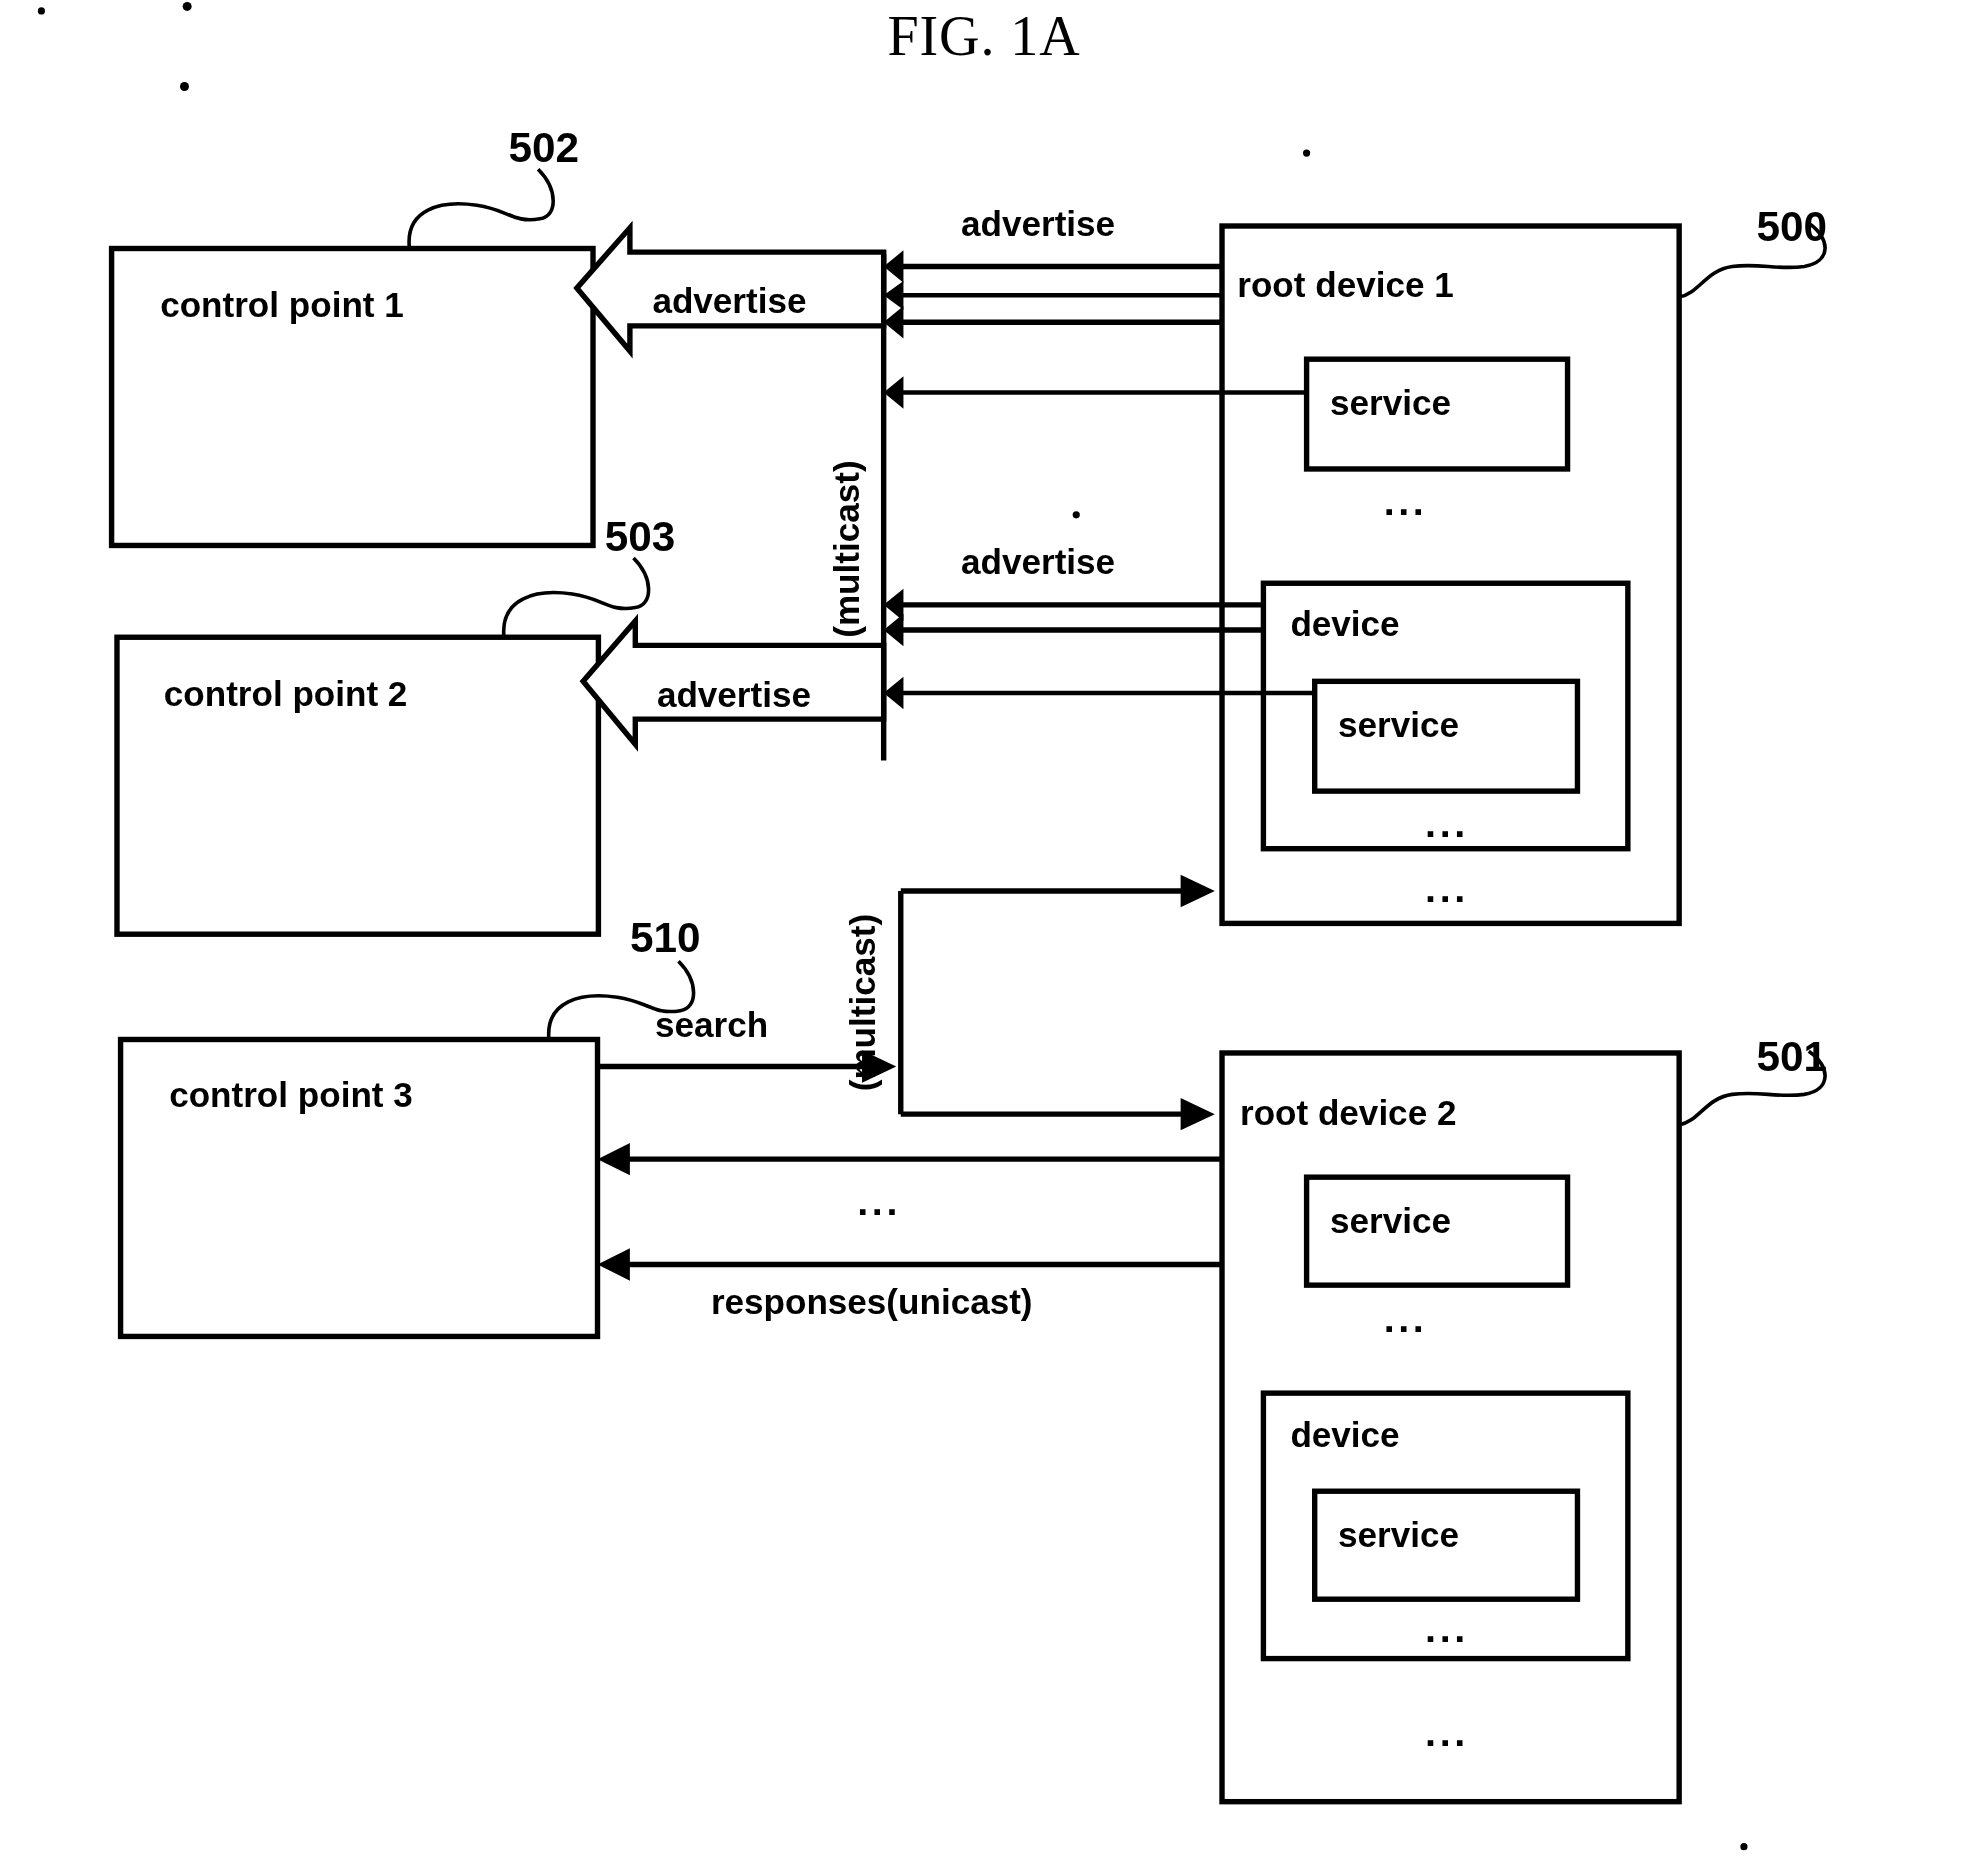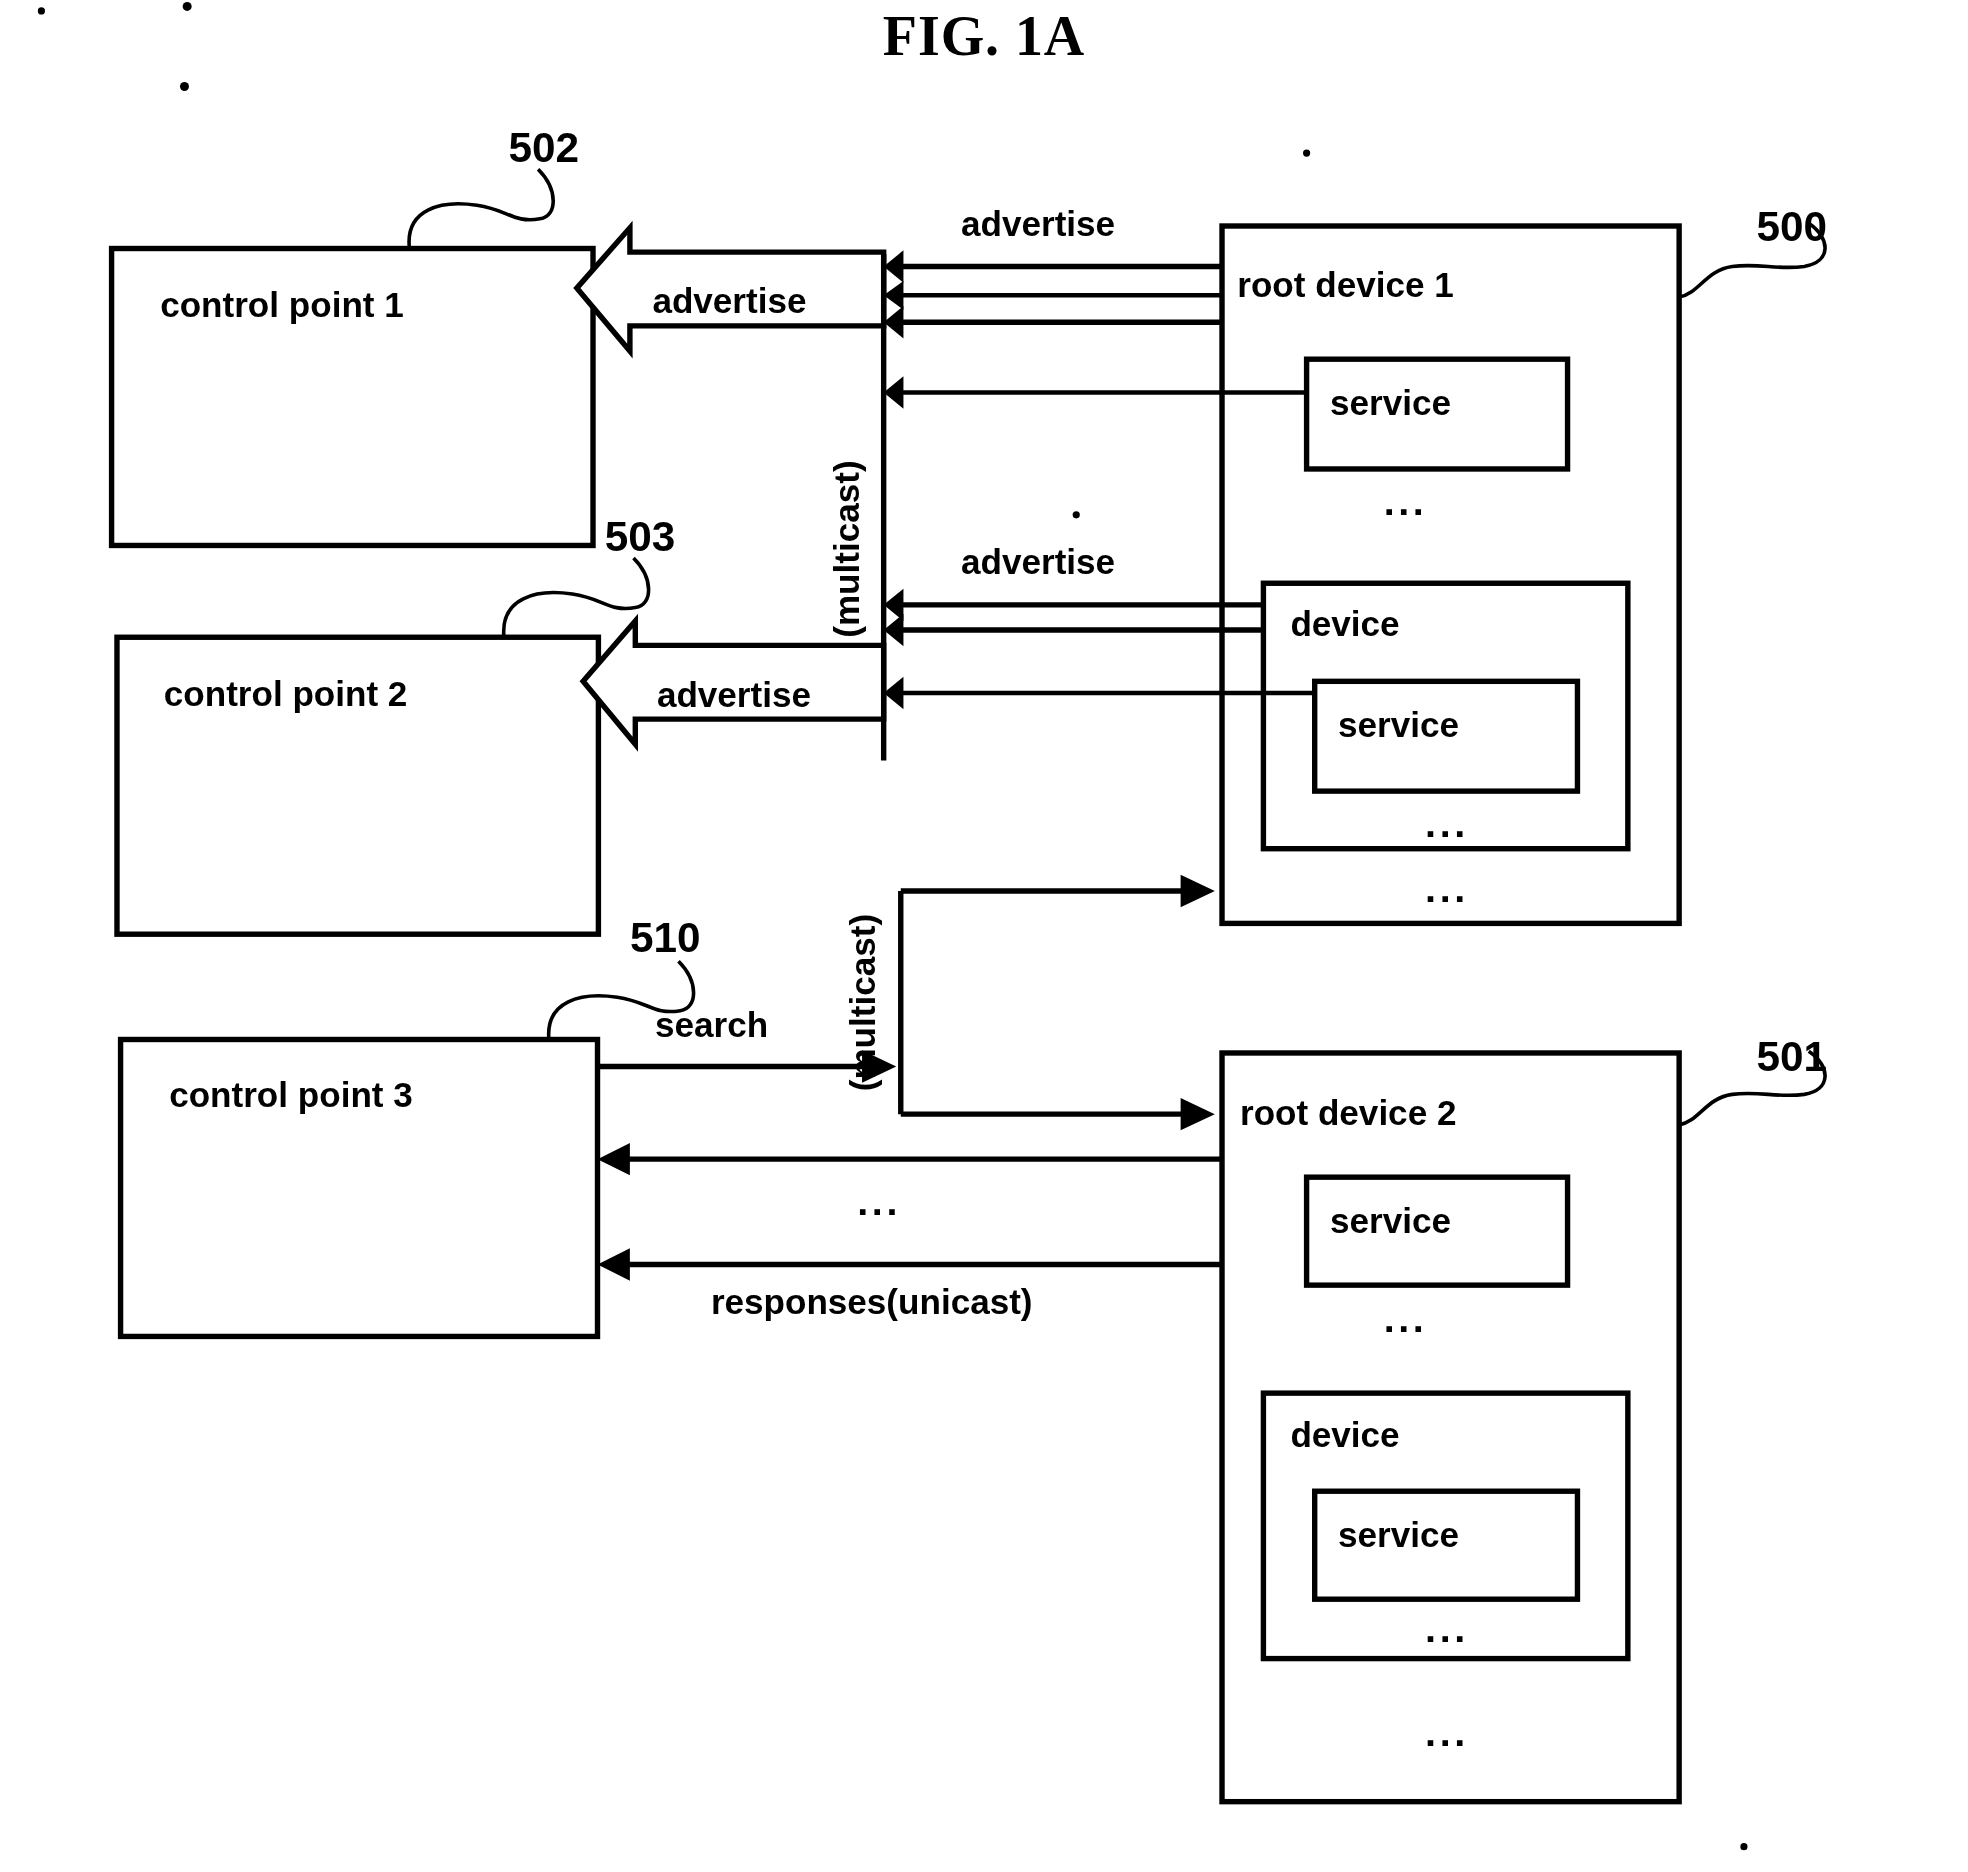--- a/index.html
+++ b/index.html
@@ -27,7 +27,6 @@
     font-size: 56px;
     letter-spacing: 0.9px;
     color: #000;
-    font-weight: bold;
   }
   svg#canvas {
     position: absolute;

